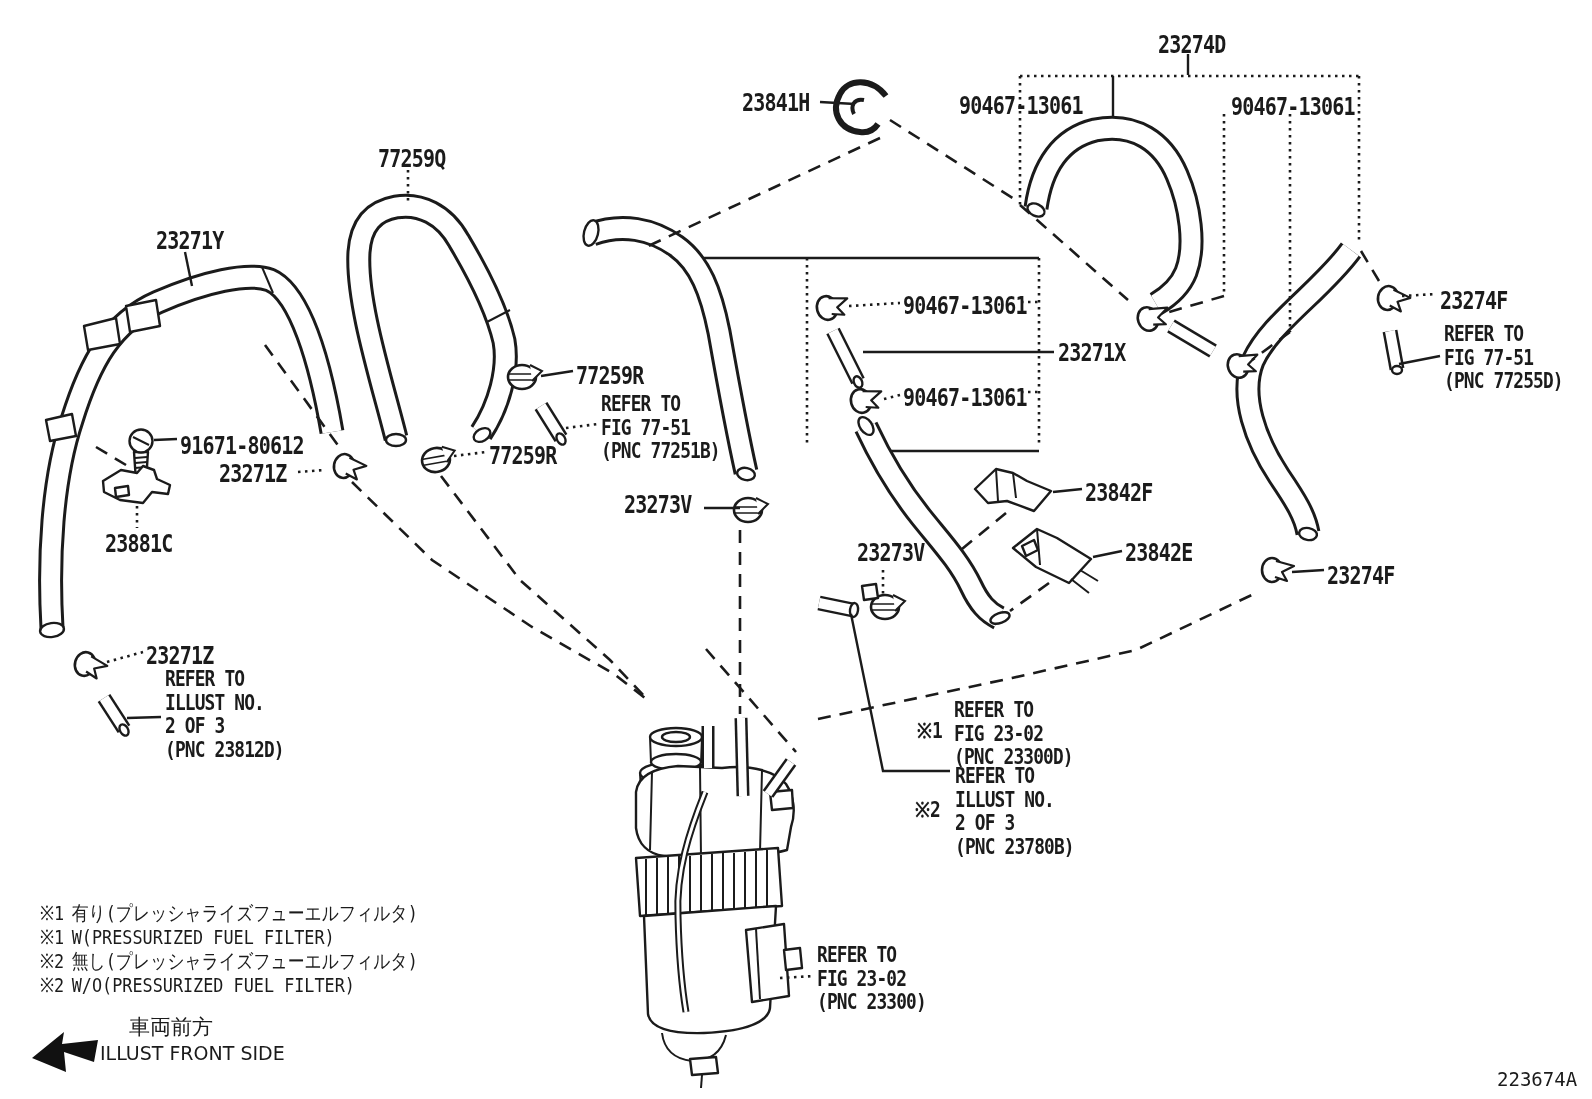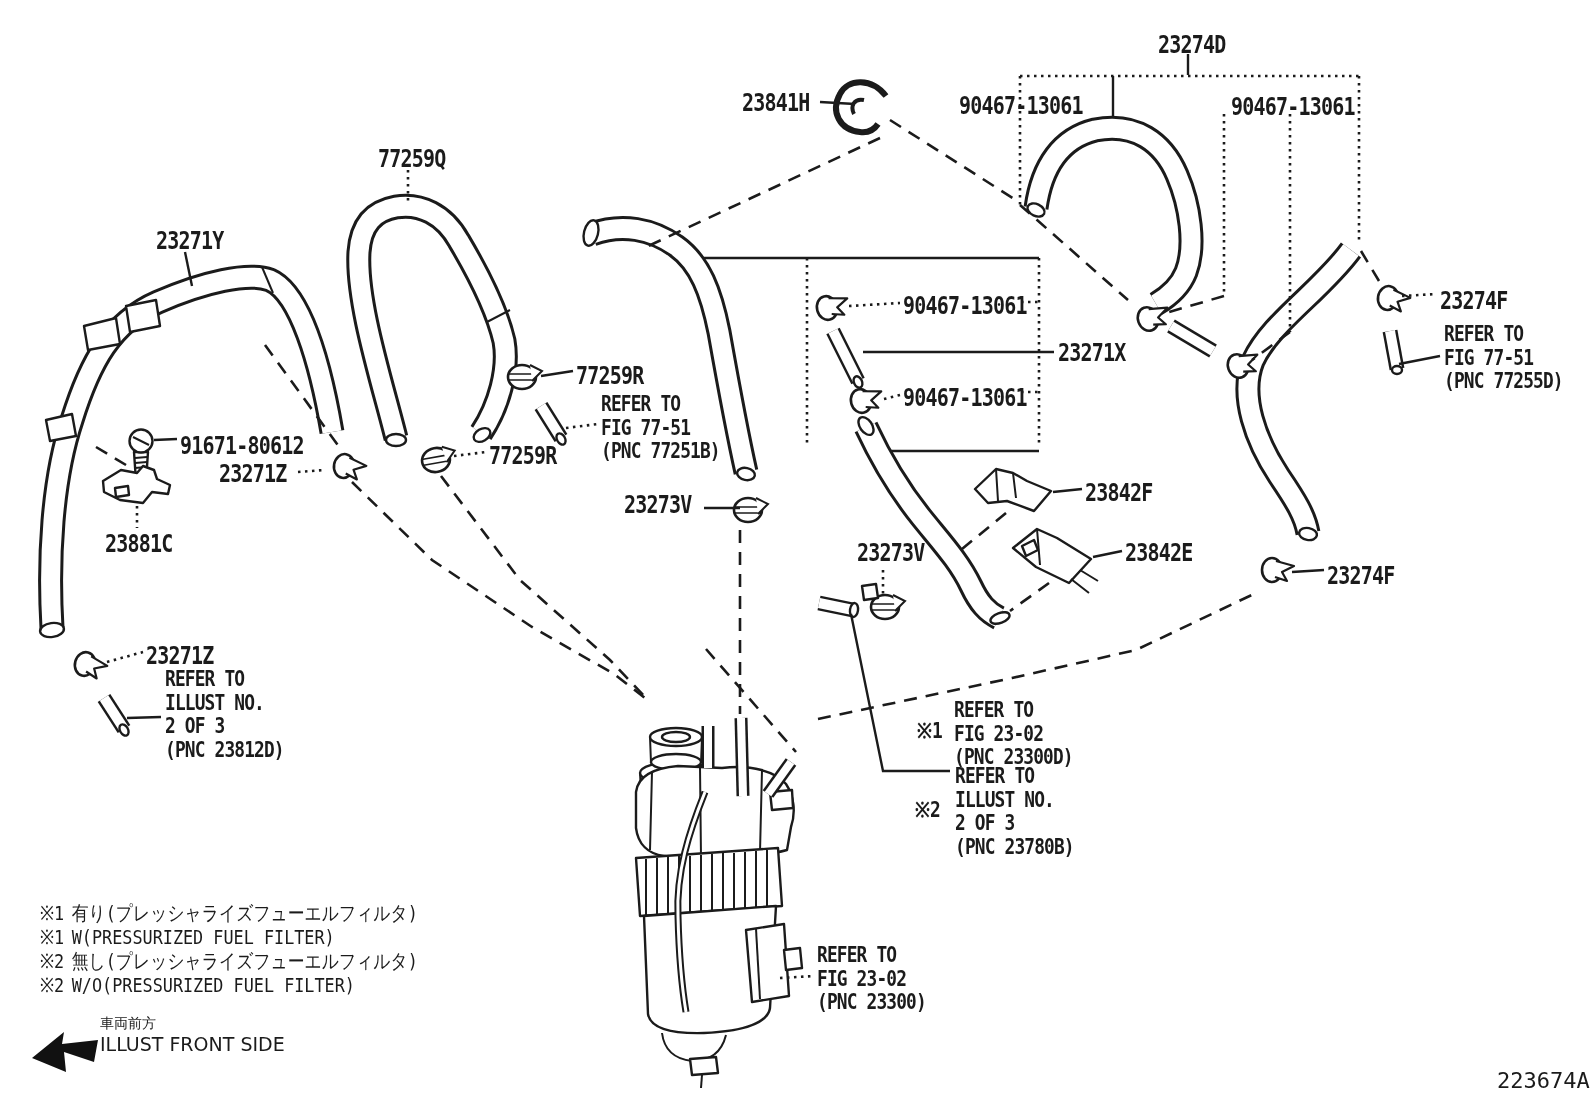--- a/index.html
+++ b/index.html
@@ -26,7 +26,7 @@
             transform:scaleX(.84); transform-origin:0 0; }
   .fn-mark { margin-right:9px; }
   .front { position:absolute; font-size:19px; line-height:1.3; font-family:"DejaVu Sans","Liberation Sans",sans-serif; }
-  .front .jp { font-size:14px; }
+  .front .jp { font-size:21px;margin-left:29px; }
   .code { position:absolute; font-size:22px; }
 </style>
 </head>

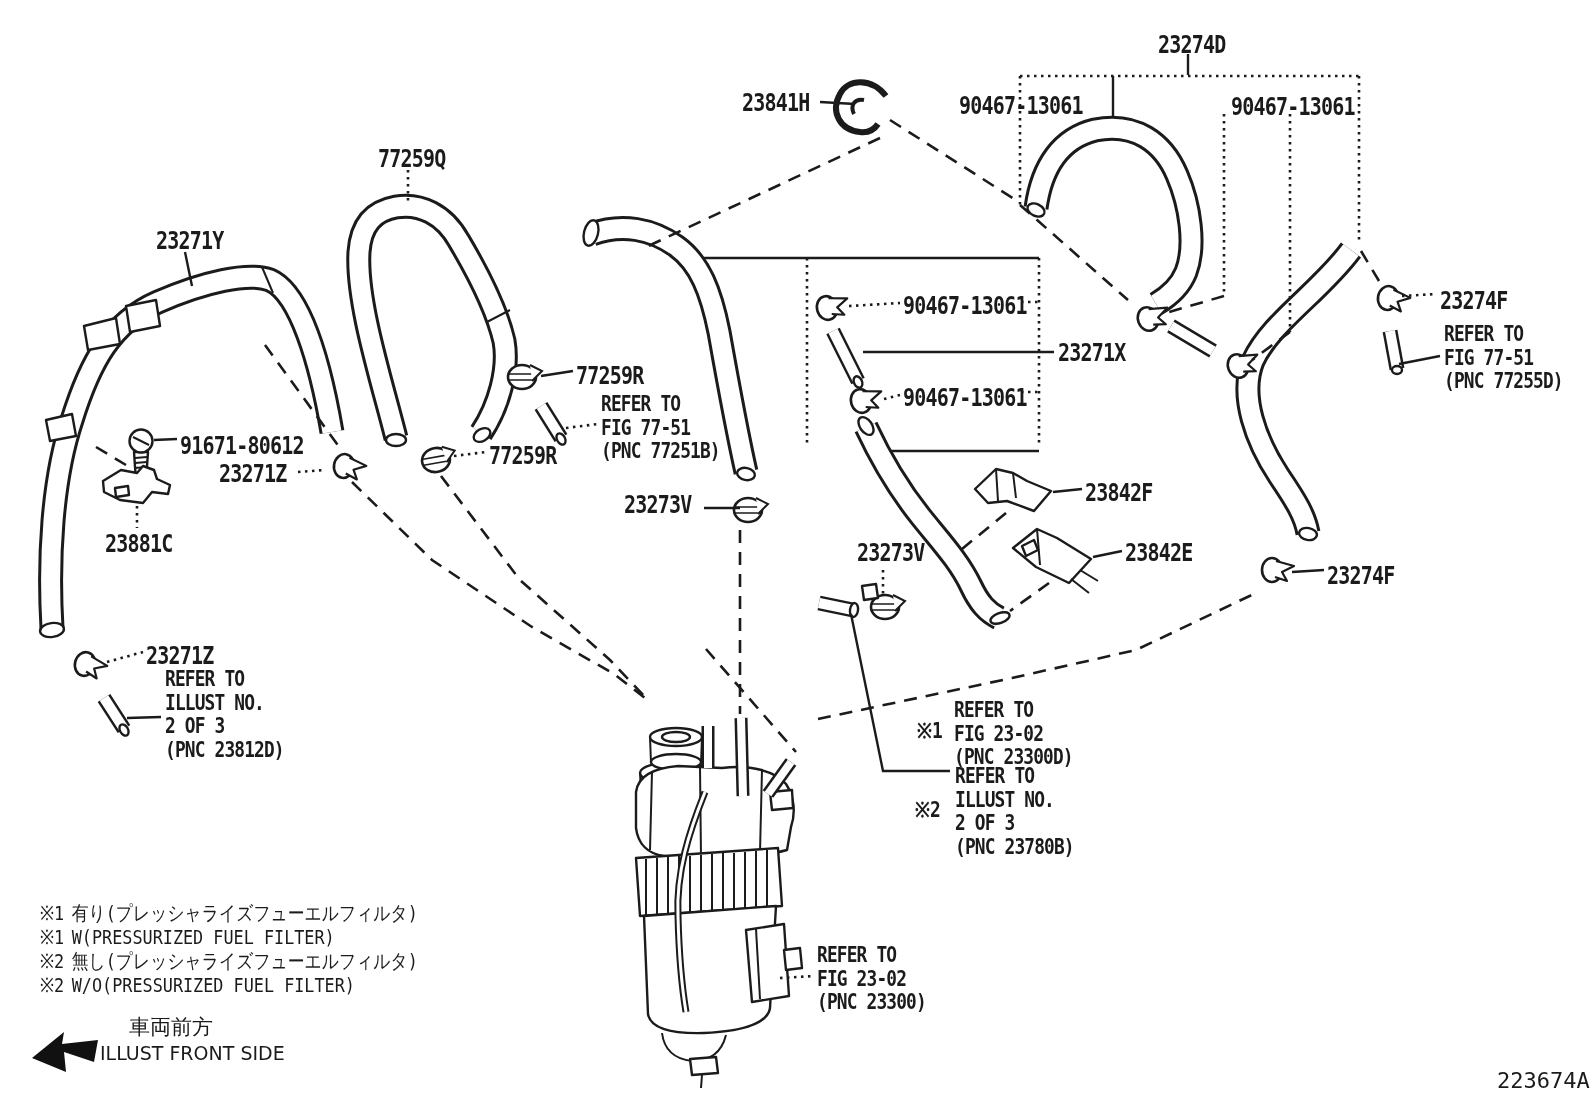--- a/index.html
+++ b/index.html
@@ -27,7 +27,7 @@
   .fn-mark { margin-right:9px; }
   .front { position:absolute; font-size:19px; line-height:1.3; font-family:"DejaVu Sans","Liberation Sans",sans-serif; }
   .front .jp { font-size:21px;margin-left:29px; }
-  .code { position:absolute; font-size:22px; }
+  .code { position:absolute; font-size:19px; }
 </style>
 </head>
 <body>

